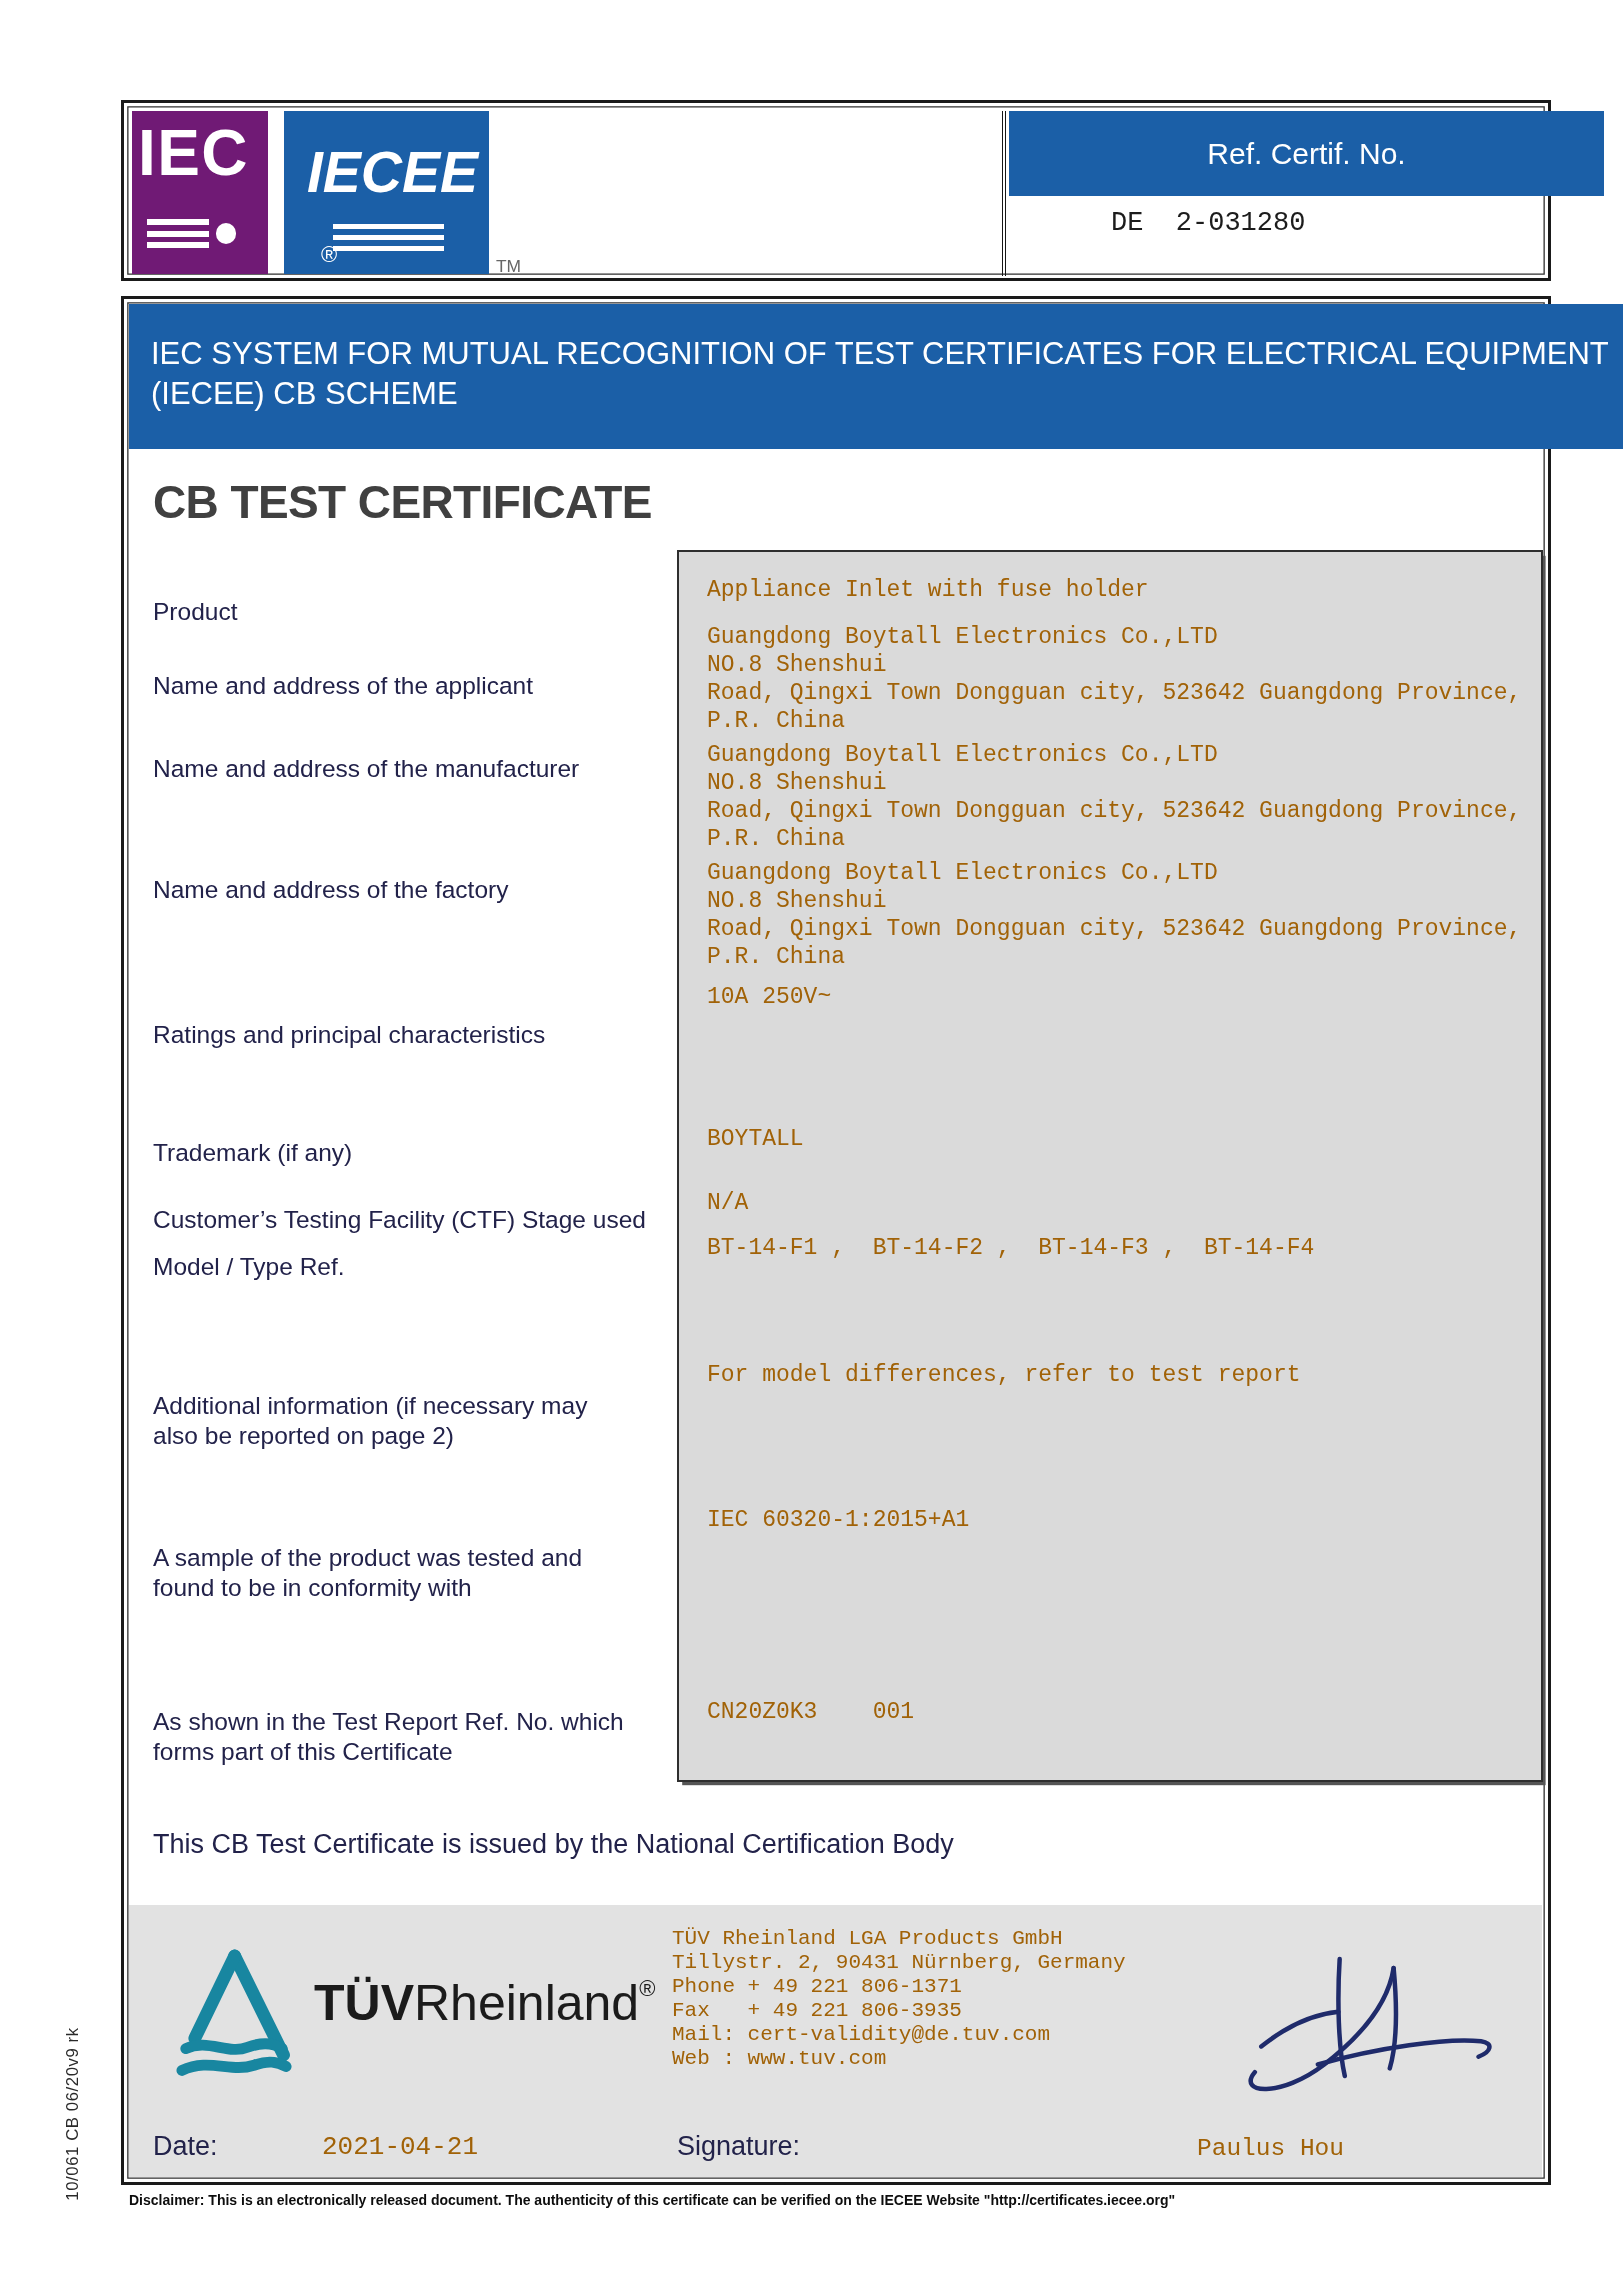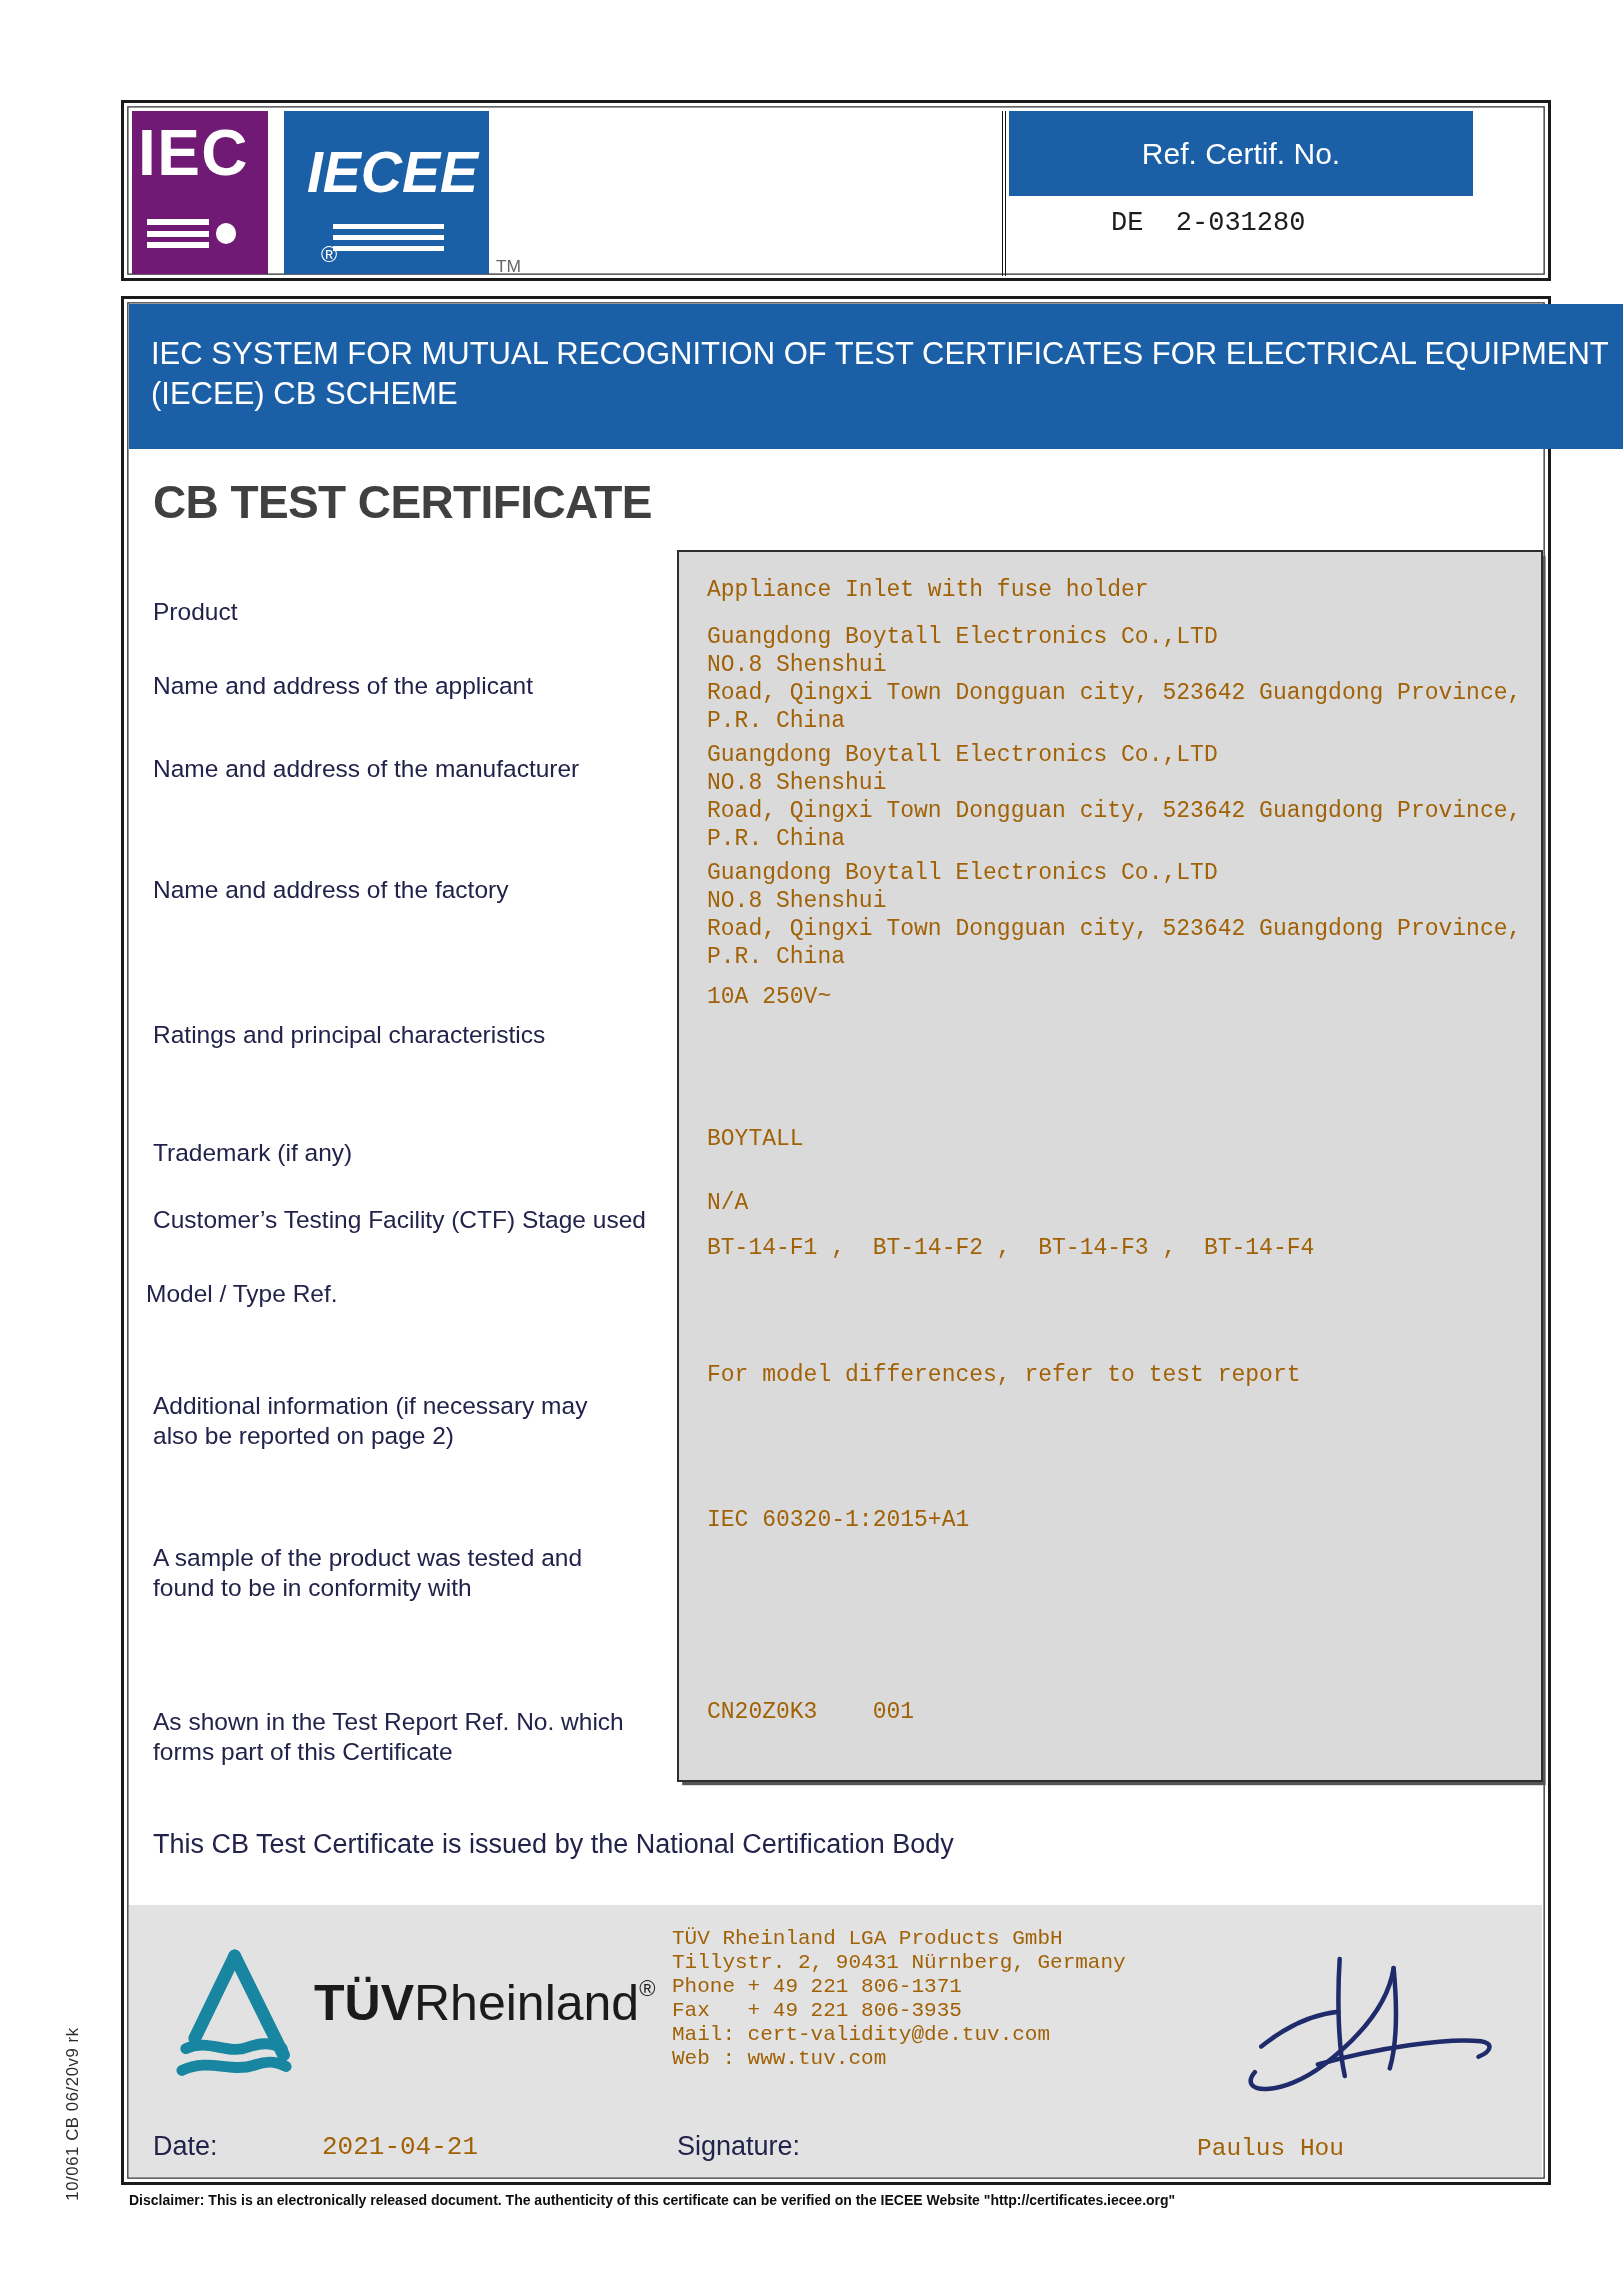--- a/index.html
+++ b/index.html
@@ -27,7 +27,7 @@
   .iecee-bar{height:5.1px;background:#fff;width:111px;left:329px;}
   .tm-mark{left:492px;top:255px;font-size:17.4px;color:#666;}
   .vdivider{left:999px;top:108px;width:3.9px;height:165px;border-left:1.9px solid #161616;border-right:1.9px solid #161616;box-sizing:border-box;}
-  .ref-bar{left:1006px;top:108px;width:464px;height:85px;background:#1b5fa7;}
+  .ref-bar{left:1006px;top:108px;width:595px;height:85px;background:#1b5fa7;}
   .ref-label{width:100%;text-align:center;line-height:85px;font-size:30px;color:#ffffff;}
   .ref-value{left:1108px;top:205px;font-size:27px;color:#1c1c1c;font-family:"Liberation Mono",monospace;white-space:pre-wrap;}
   

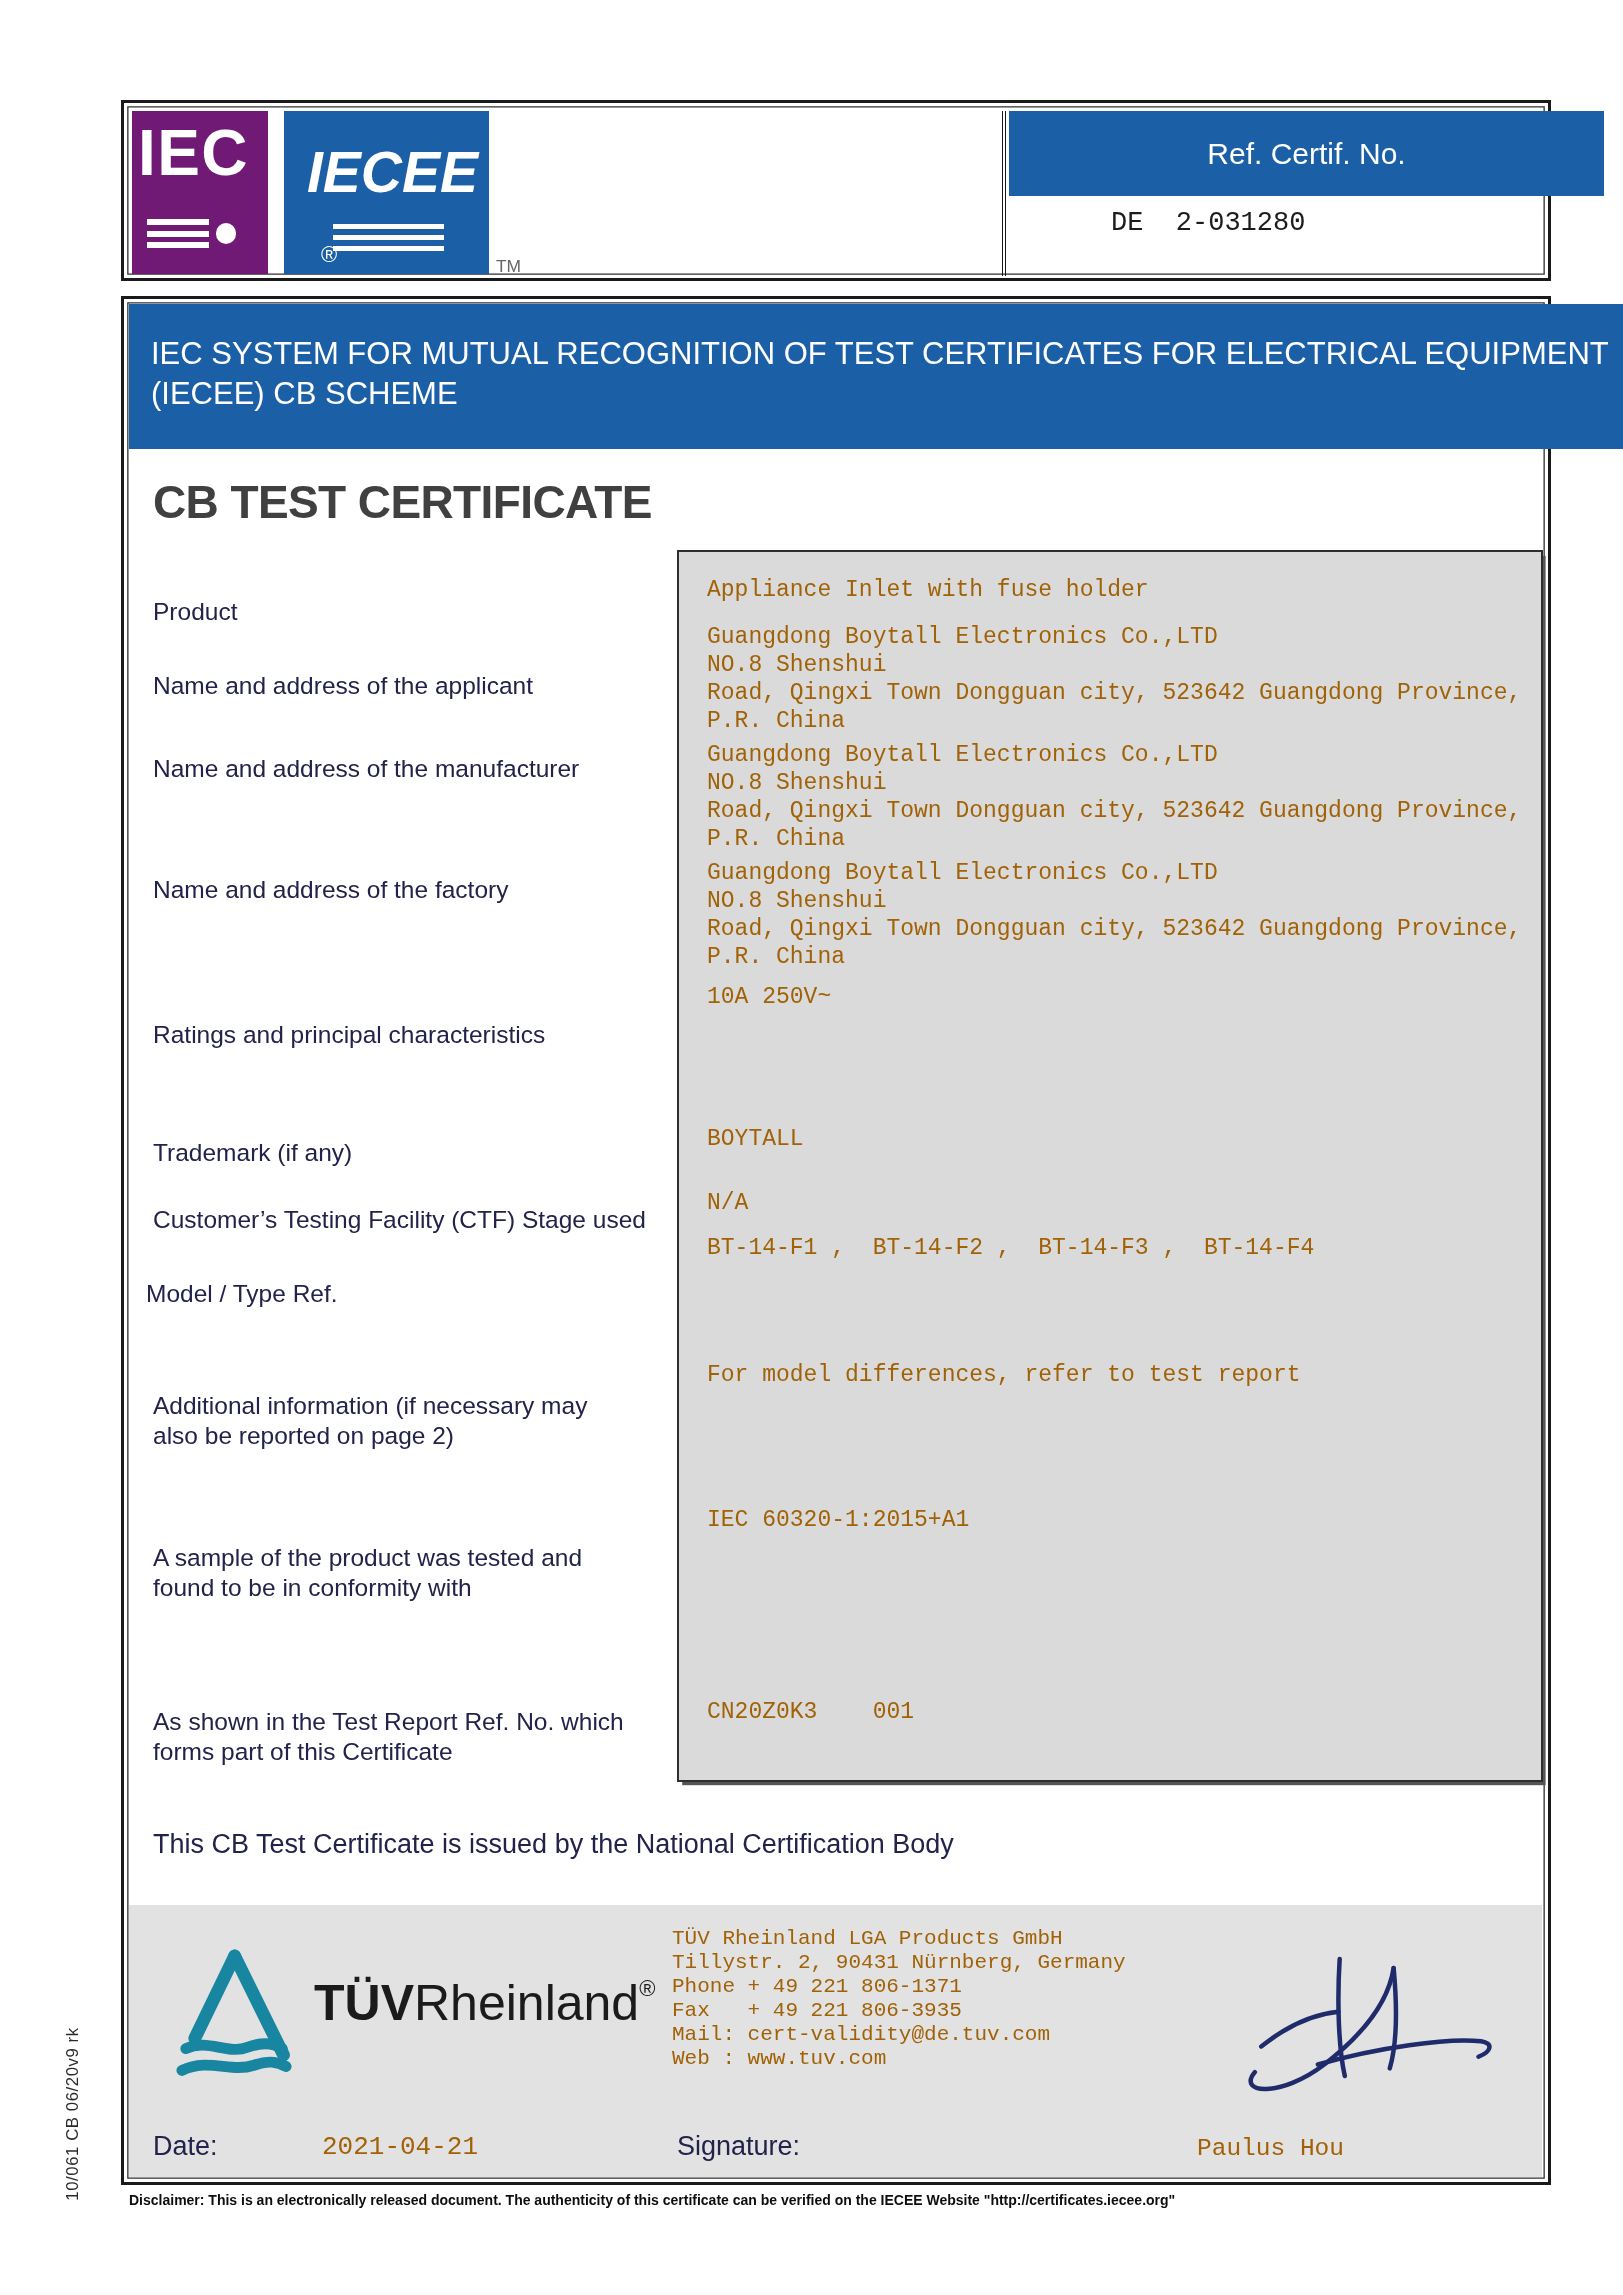--- a/index.html
+++ b/index.html
@@ -42,7 +42,7 @@
   .l0{left:153px;top:597px;}  .l1{left:153px;top:671px;}
   .l2{left:153px;top:754px;} .l3{left:153px;top:875px;}
   .l4{left:153px;top:1020px;} .l5{left:153px;top:1138px;}
-  .l6{left:153px;top:1205px;} .l7{left:146px;top:1252px;margin-top:27px;}
+  .l6{left:153px;top:1205px;} .l7{left:153px;top:1252px;}
   .l8{left:153px;top:1391px;} .l9{left:153px;top:1543px;}
   .l10{left:153px;top:1707px;}
   

